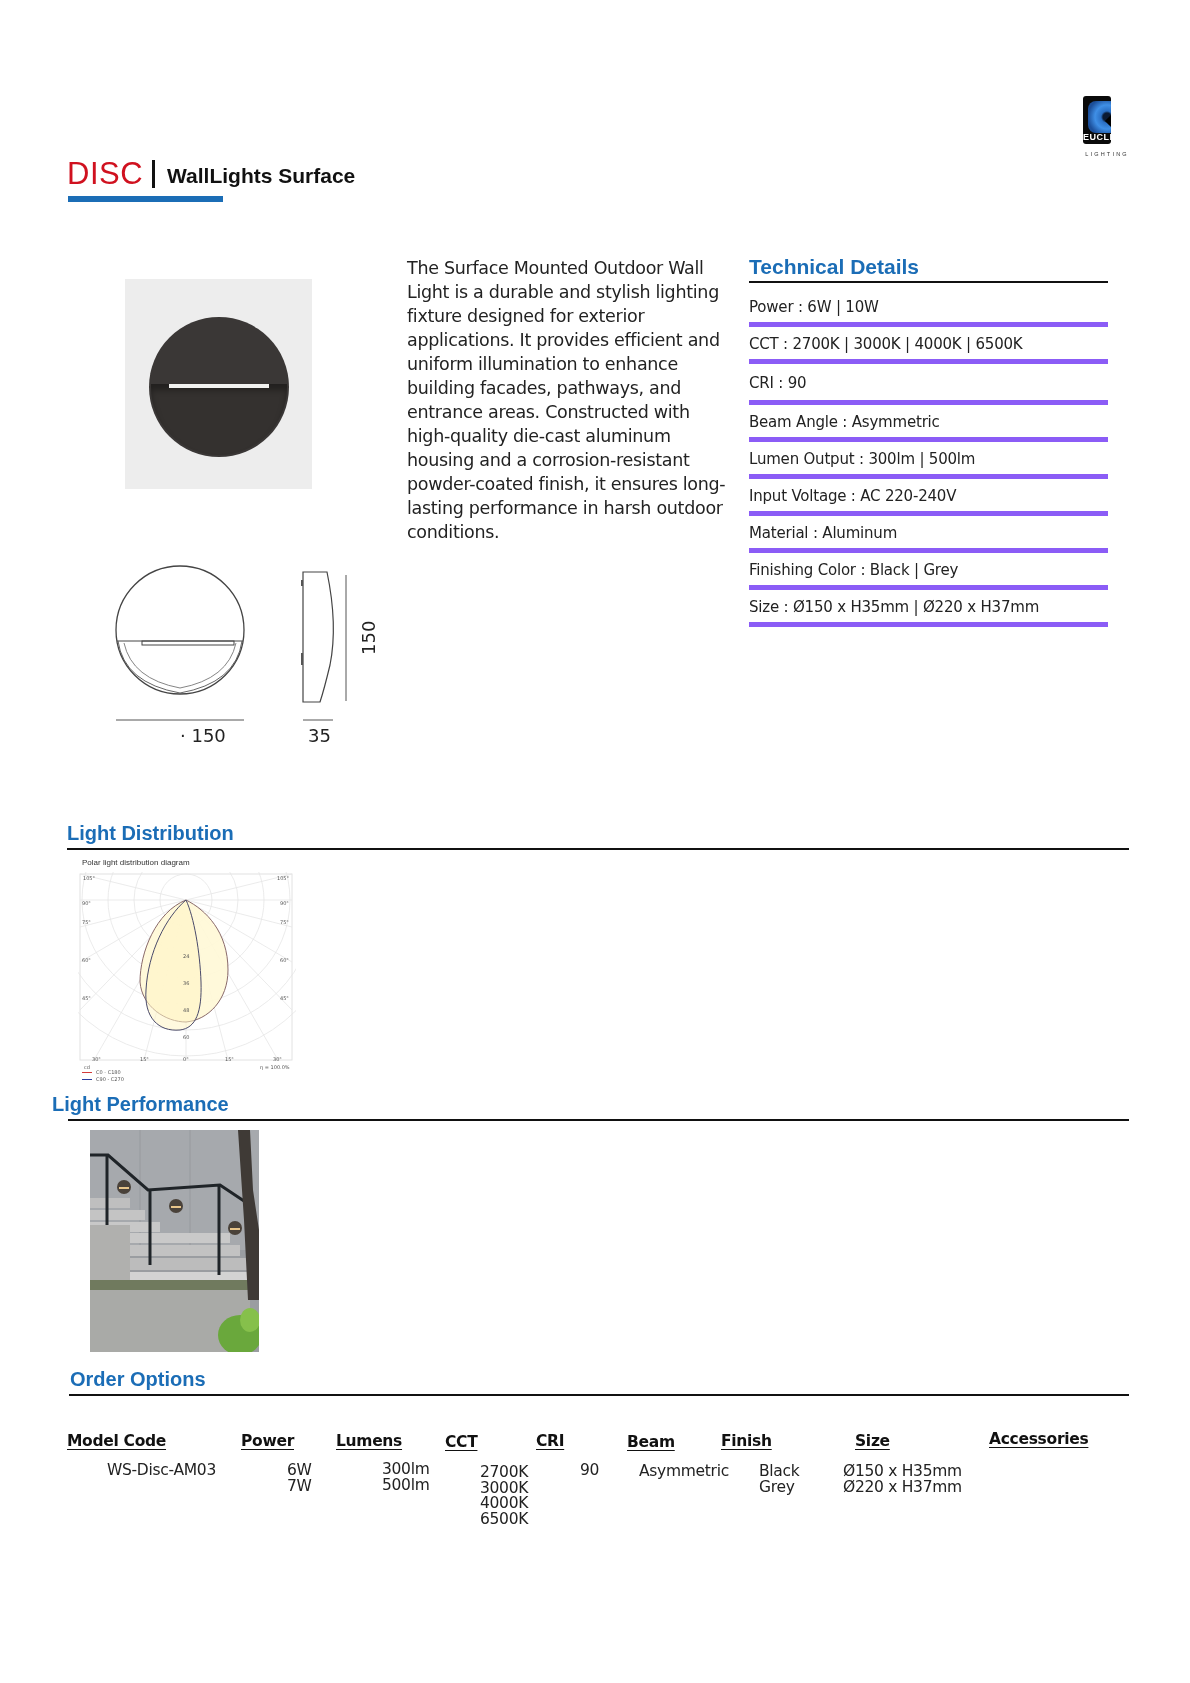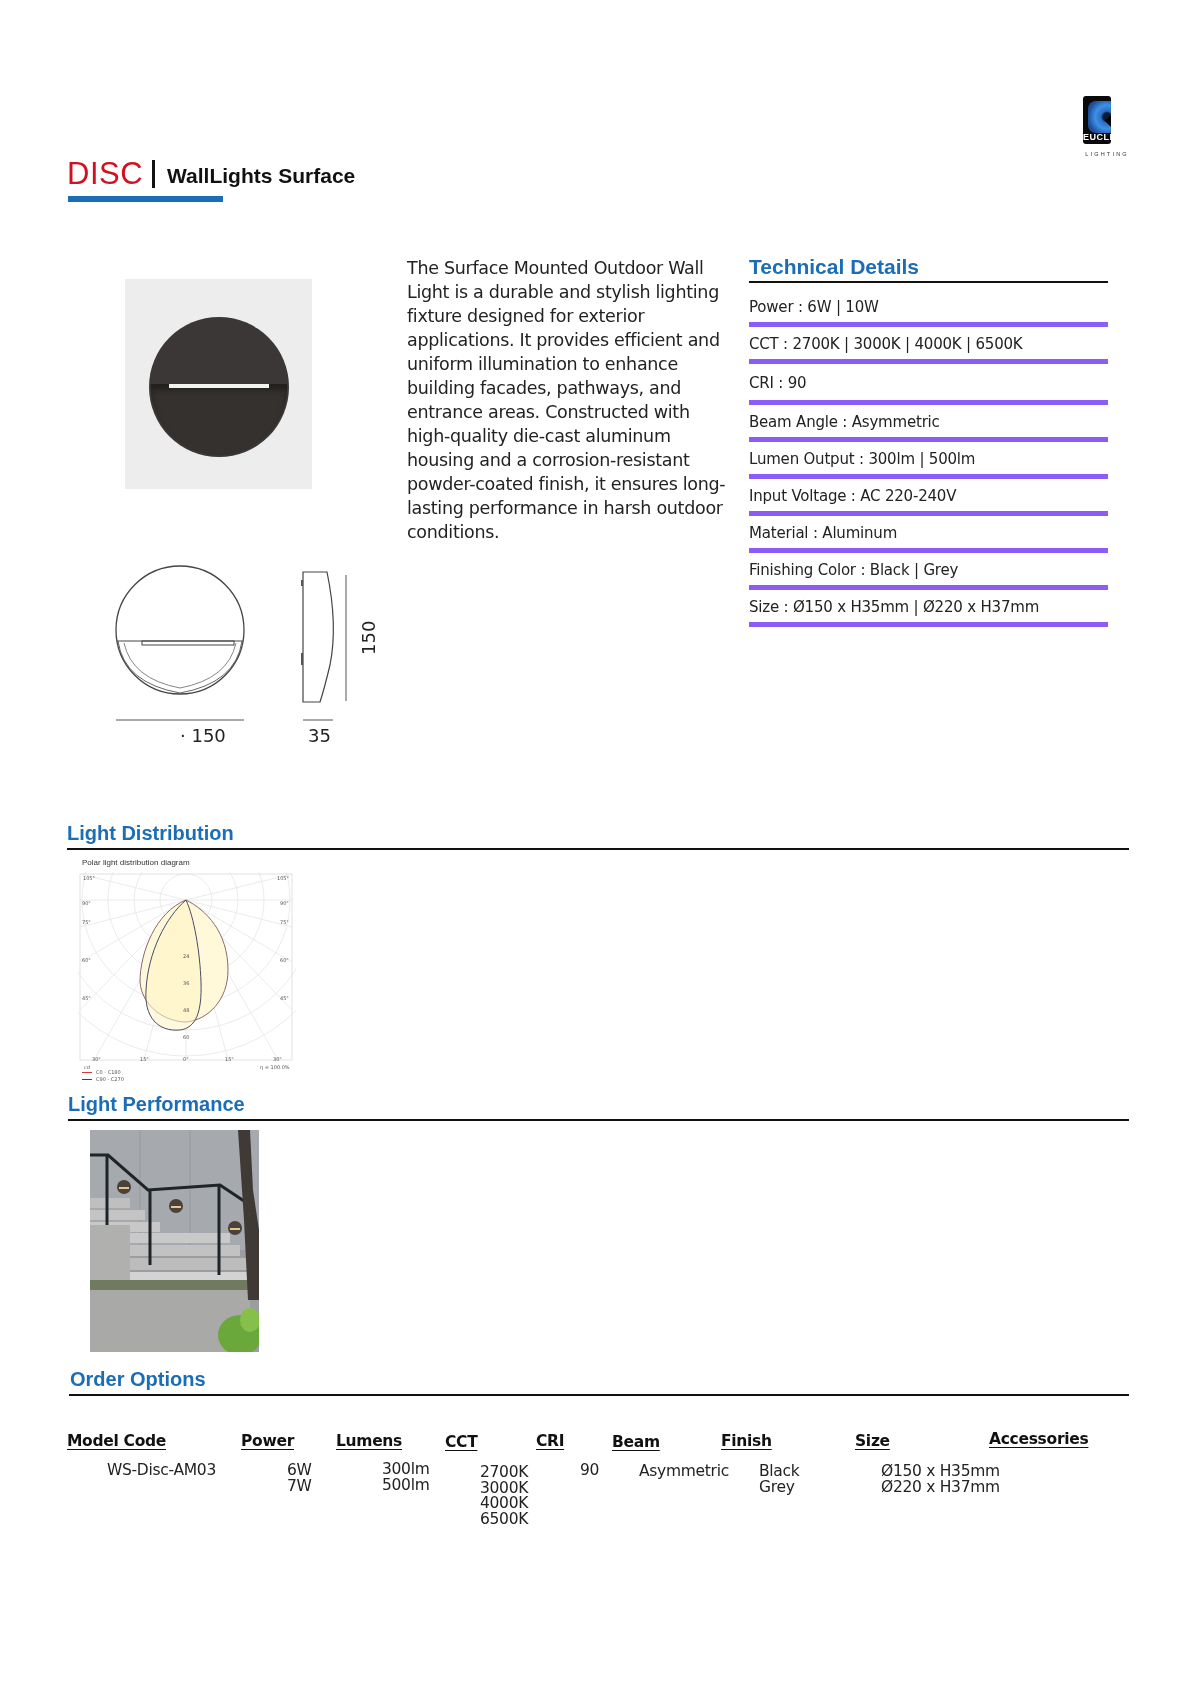--- a/index.html
+++ b/index.html
@@ -183,7 +183,7 @@
   <div class="abs" style="left:182px;top:206px;font-size:5px;color:#555;">η = 100.0%</div>
 </div>
 
-<div class="abs sec-title" style="left:68px;top:1093px;text-align:center;">Light Performance</div>
+<div class="abs sec-title" style="left:52px;top:1093px;text-align:center;">Light Performance</div>
 <div class="abs sec-rule" style="left:68px;top:1119px;width:1061px;"></div>
 
 <div class="abs perf-photo">

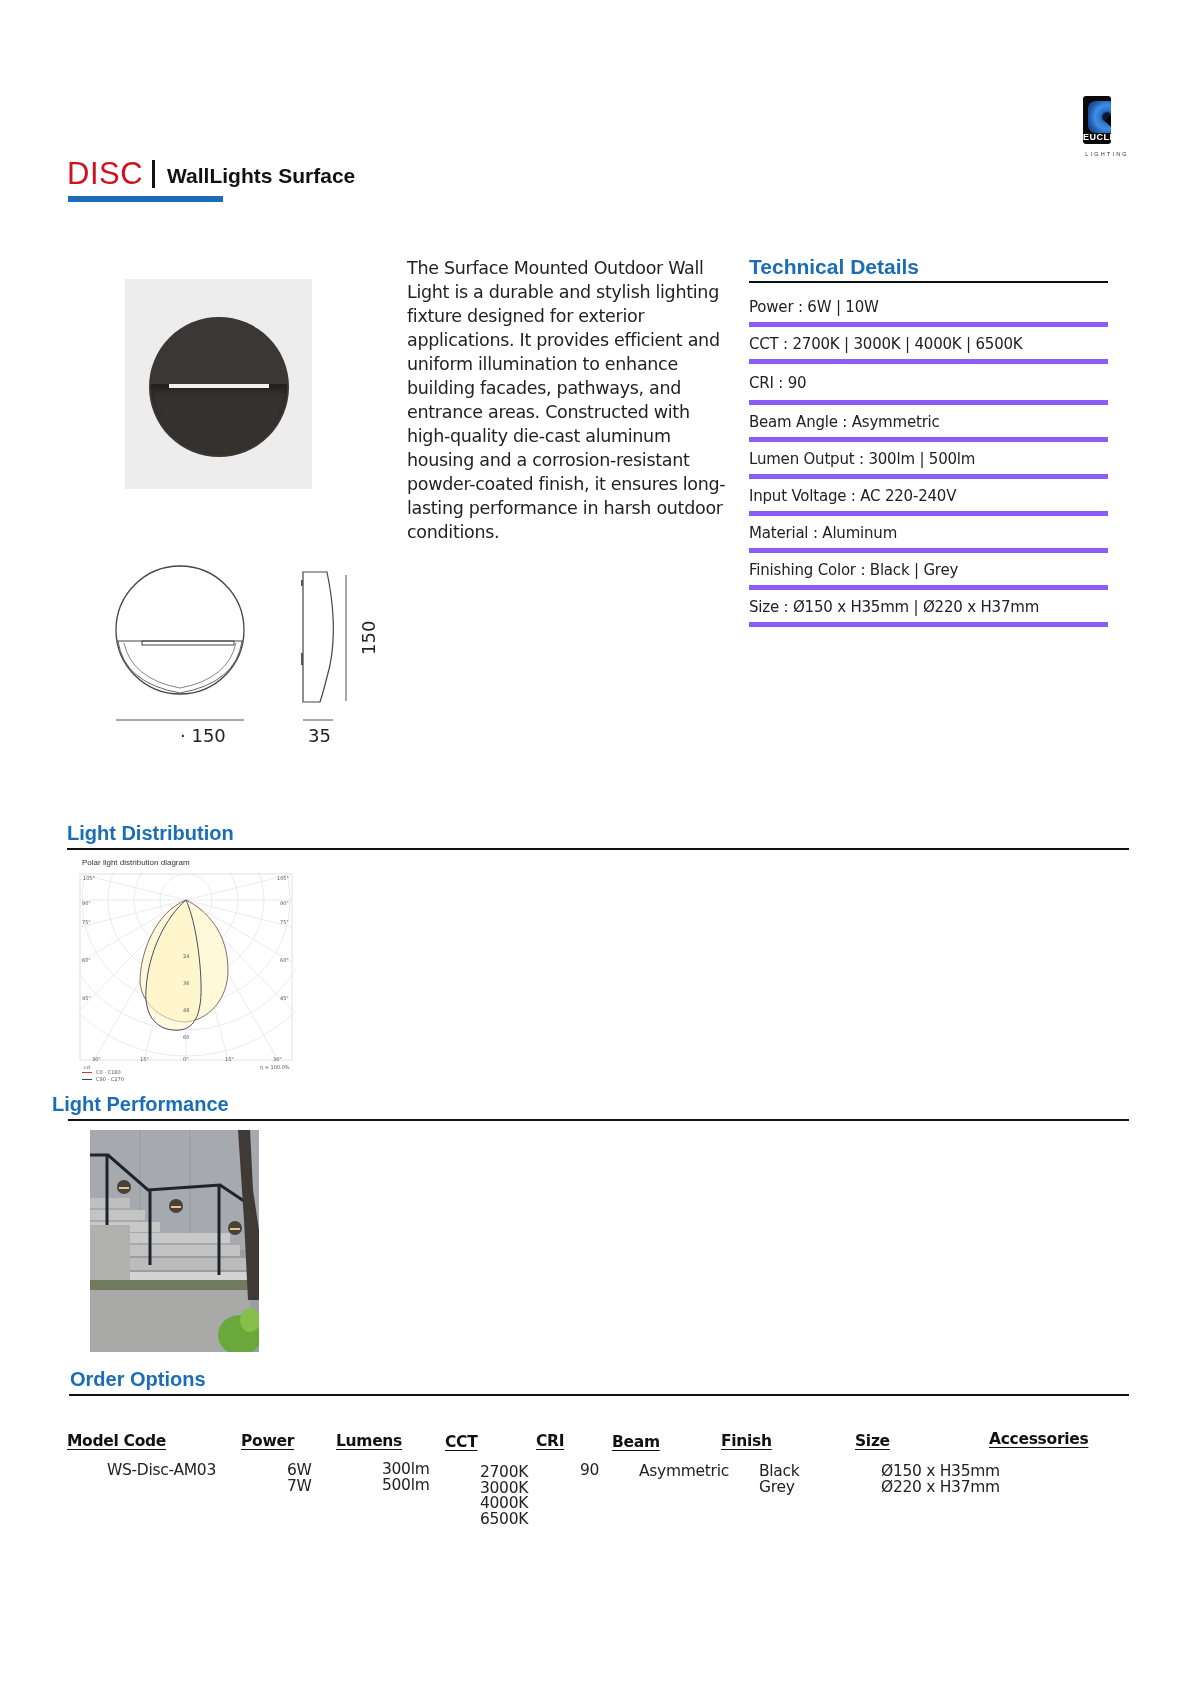--- a/index.html
+++ b/index.html
@@ -232,7 +232,7 @@
 <div class="oo-h" style="left:336px;top:1432px;">Lumens</div>
 <div class="oo-h" style="left:445px;top:1433px;">CCT</div>
 <div class="oo-h" style="left:536px;top:1432px;">CRI</div>
-<div class="oo-h" style="left:612px;top:1433px;">Beam</div>
+<div class="oo-h" style="left:627px;top:1433px;">Beam</div>
 <div class="oo-h" style="left:721px;top:1432px;">Finish</div>
 <div class="oo-h" style="left:855px;top:1432px;">Size</div>
 <div class="oo-h" style="left:989px;top:1430px;text-align:center;">Accessories</div>

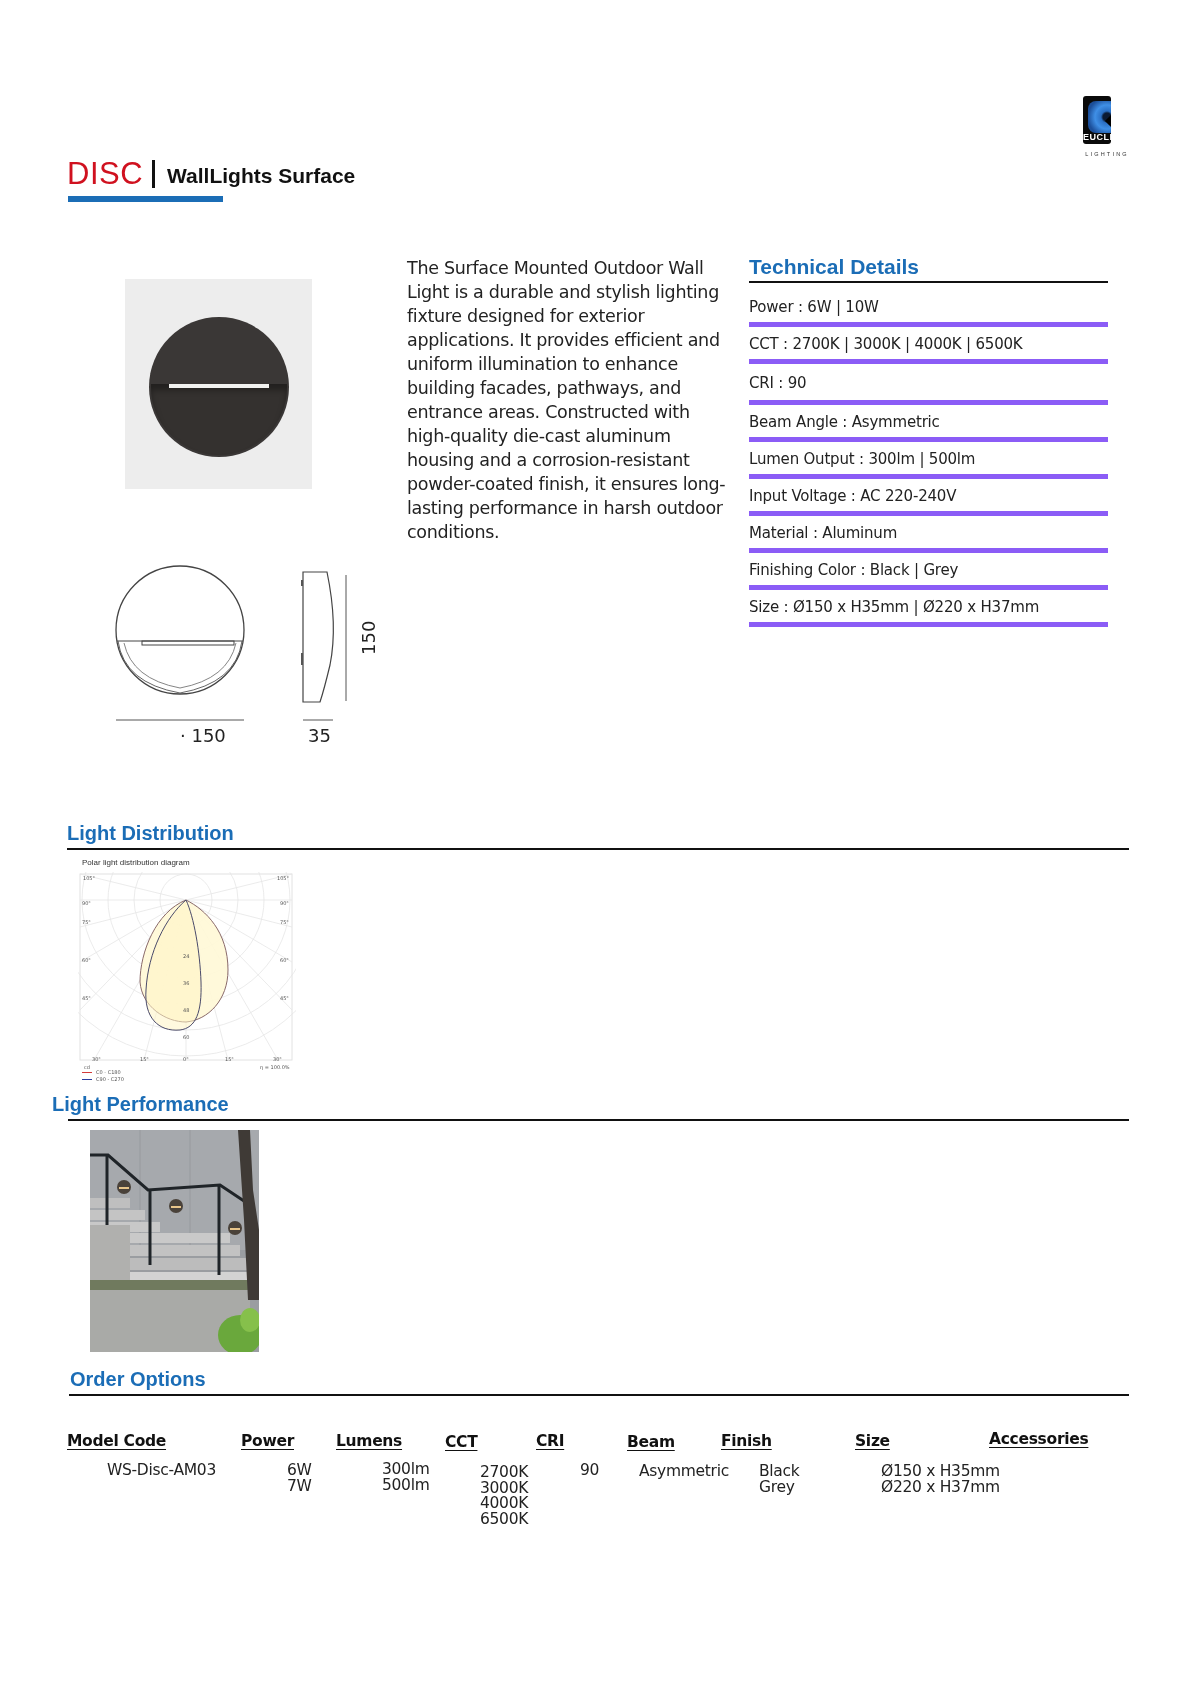--- a/index.html
+++ b/index.html
@@ -264,7 +264,7 @@
   <div>Black</div>
   <div>Grey</div>
 </div>
-<div class="oo-c" style="left:841px;top:1464px;">
+<div class="oo-c" style="left:803px;top:1464px;">
   <div>Ø150 x H35mm</div>
   <div>Ø220 x H37mm</div>
 </div>

